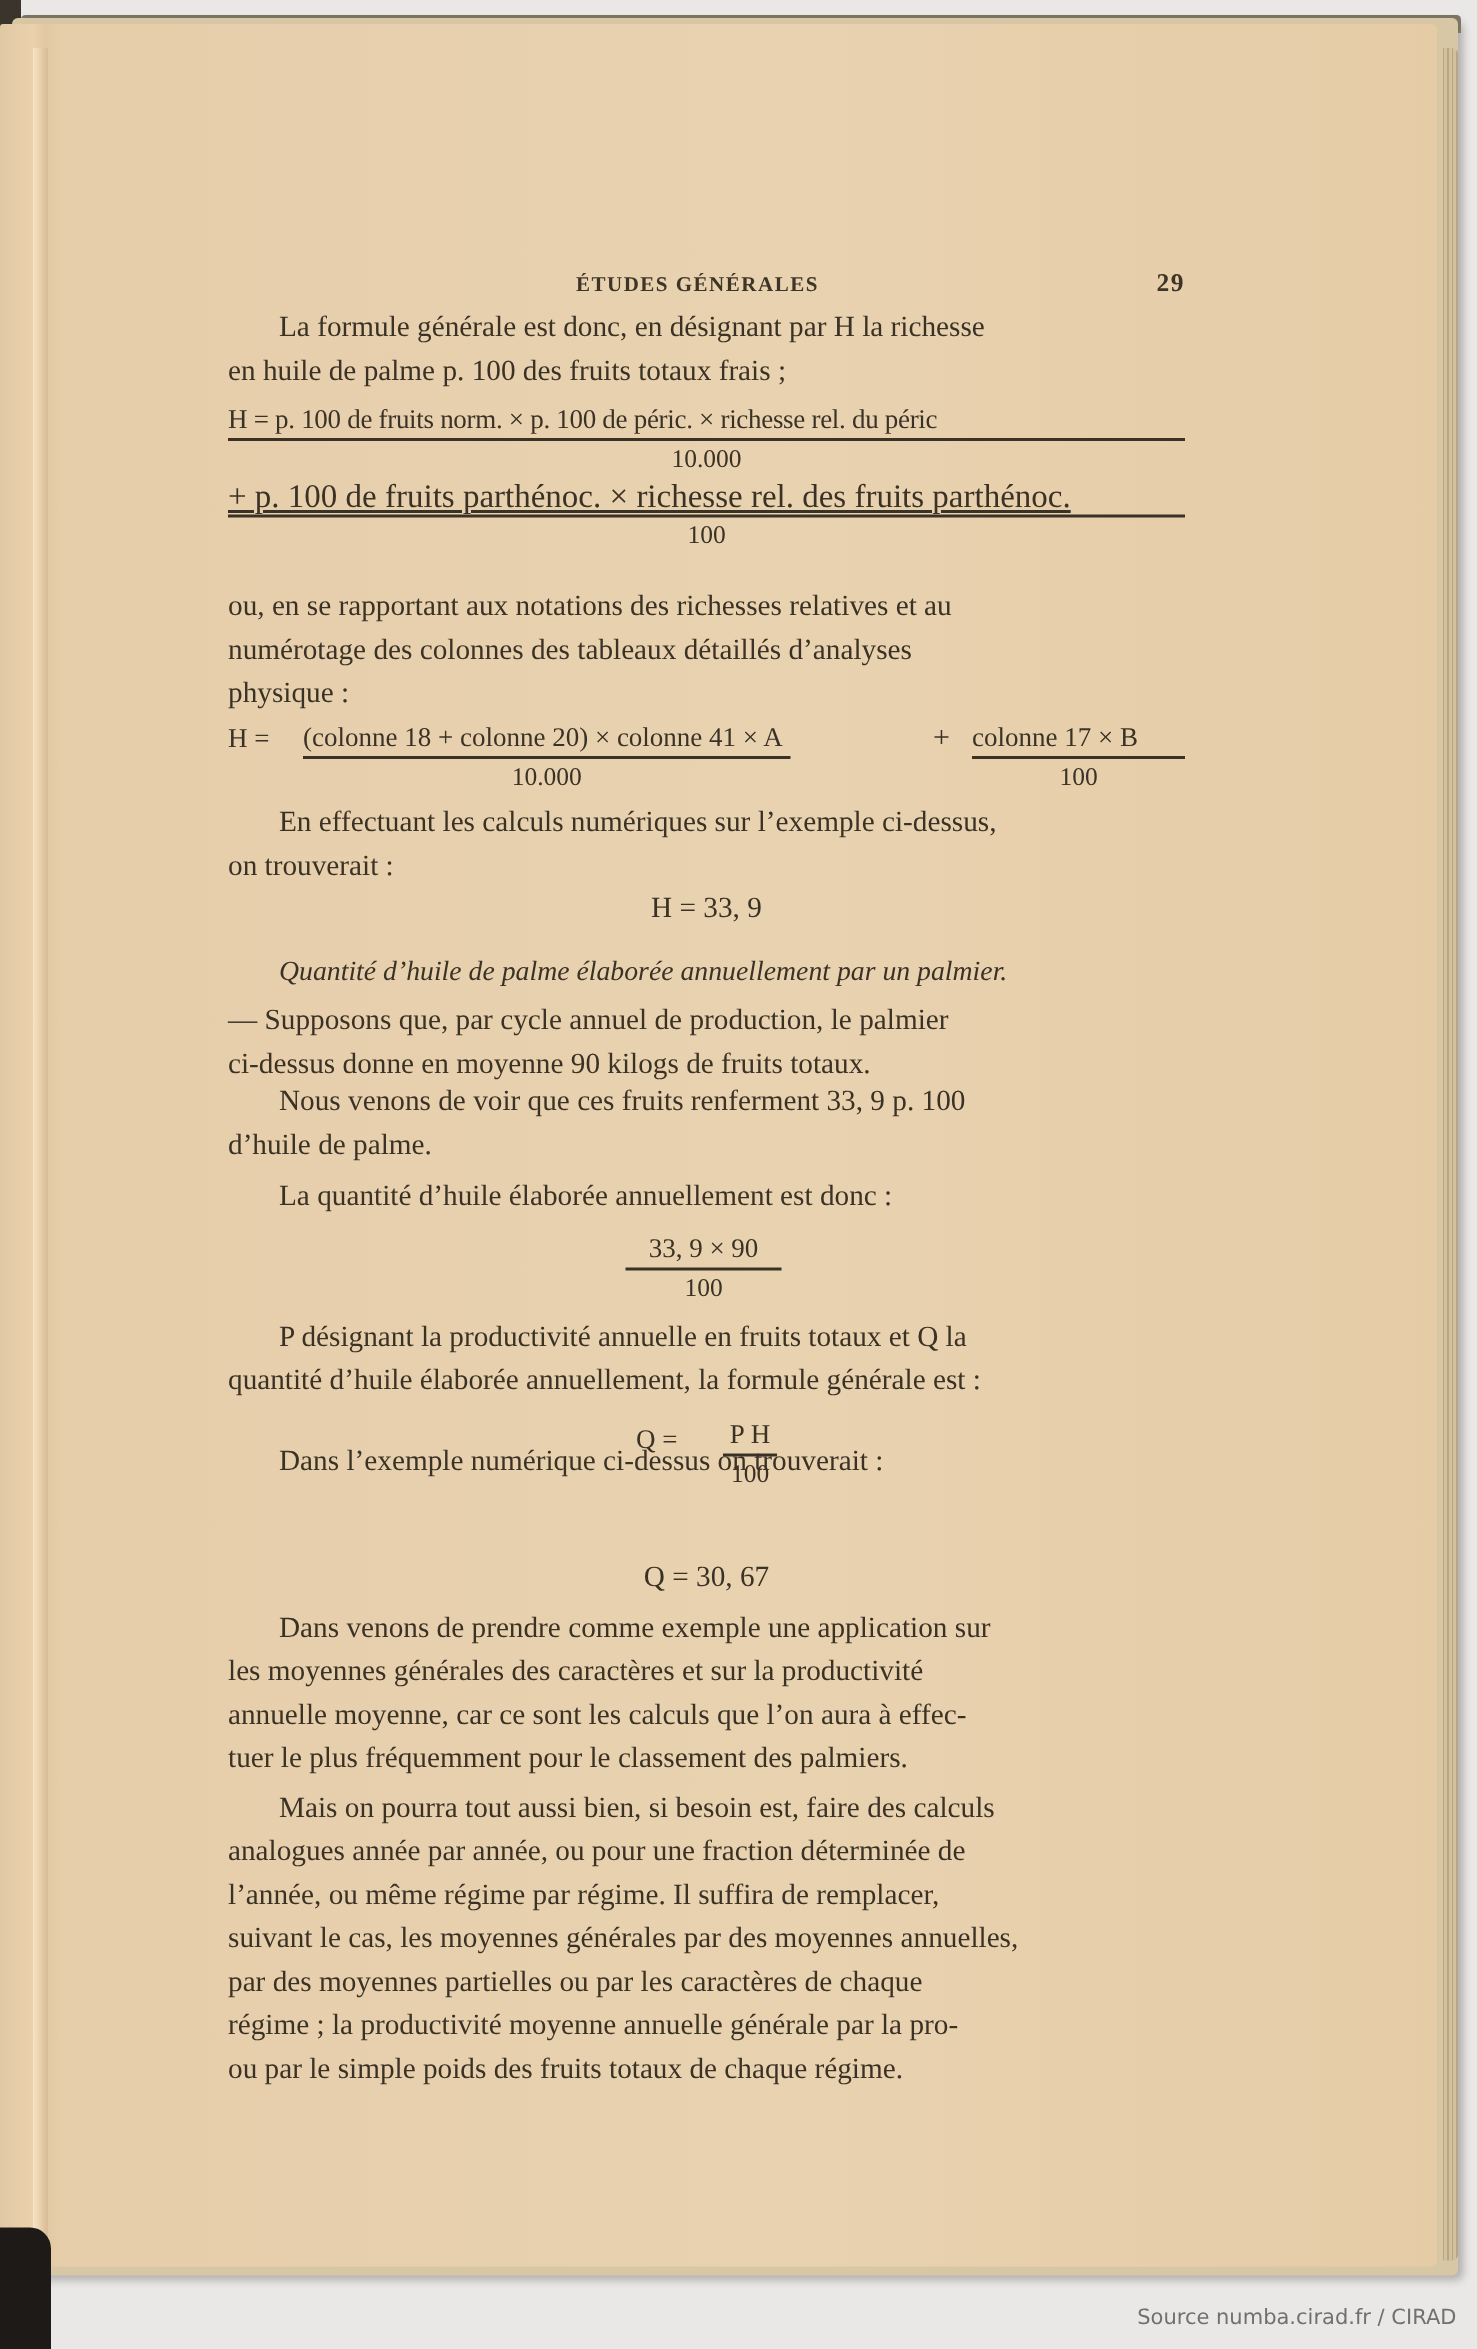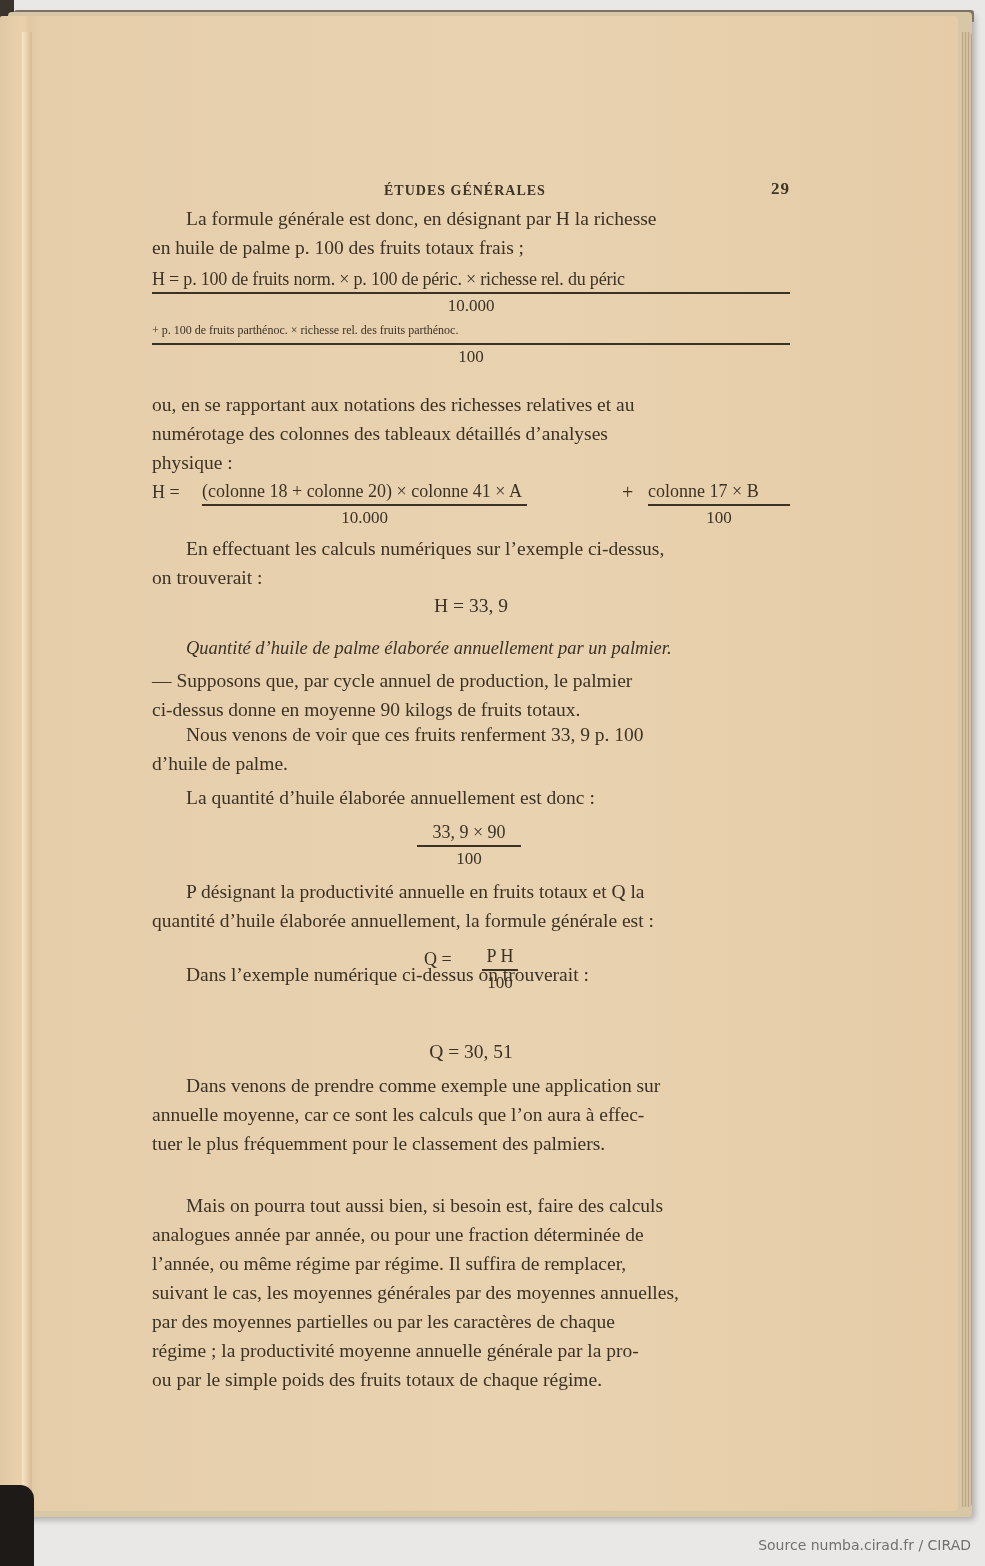--- a/index.html
+++ b/index.html
@@ -81,7 +81,7 @@
     <div class="eq" style="top:250px;">
       <div class="frac-line" style="font-size:18px; line-height:26px; letter-spacing:-0.2px; white-space:nowrap;">H = p. 100 de fruits norm. × p. 100 de péric. × richesse rel. du péric</div>
       <div class="center" style="font-size:17px; line-height:24px;">10.000</div>
-      <div class="frac-line" style="font-size:12px; line-height:25px; white-space:nowrap;">+ p. 100 de fruits parthénoc. × richesse rel. des fruits parthénoc.</div>
+      <div class="frac-line" style="font-size:22px; line-height:25px; white-space:nowrap;text-decoration:underline;">+ p. 100 de fruits parthénoc. × richesse rel. des fruits parthénoc.</div>
       <div class="center" style="font-size:17px; line-height:24px;">100</div>
     </div>
 

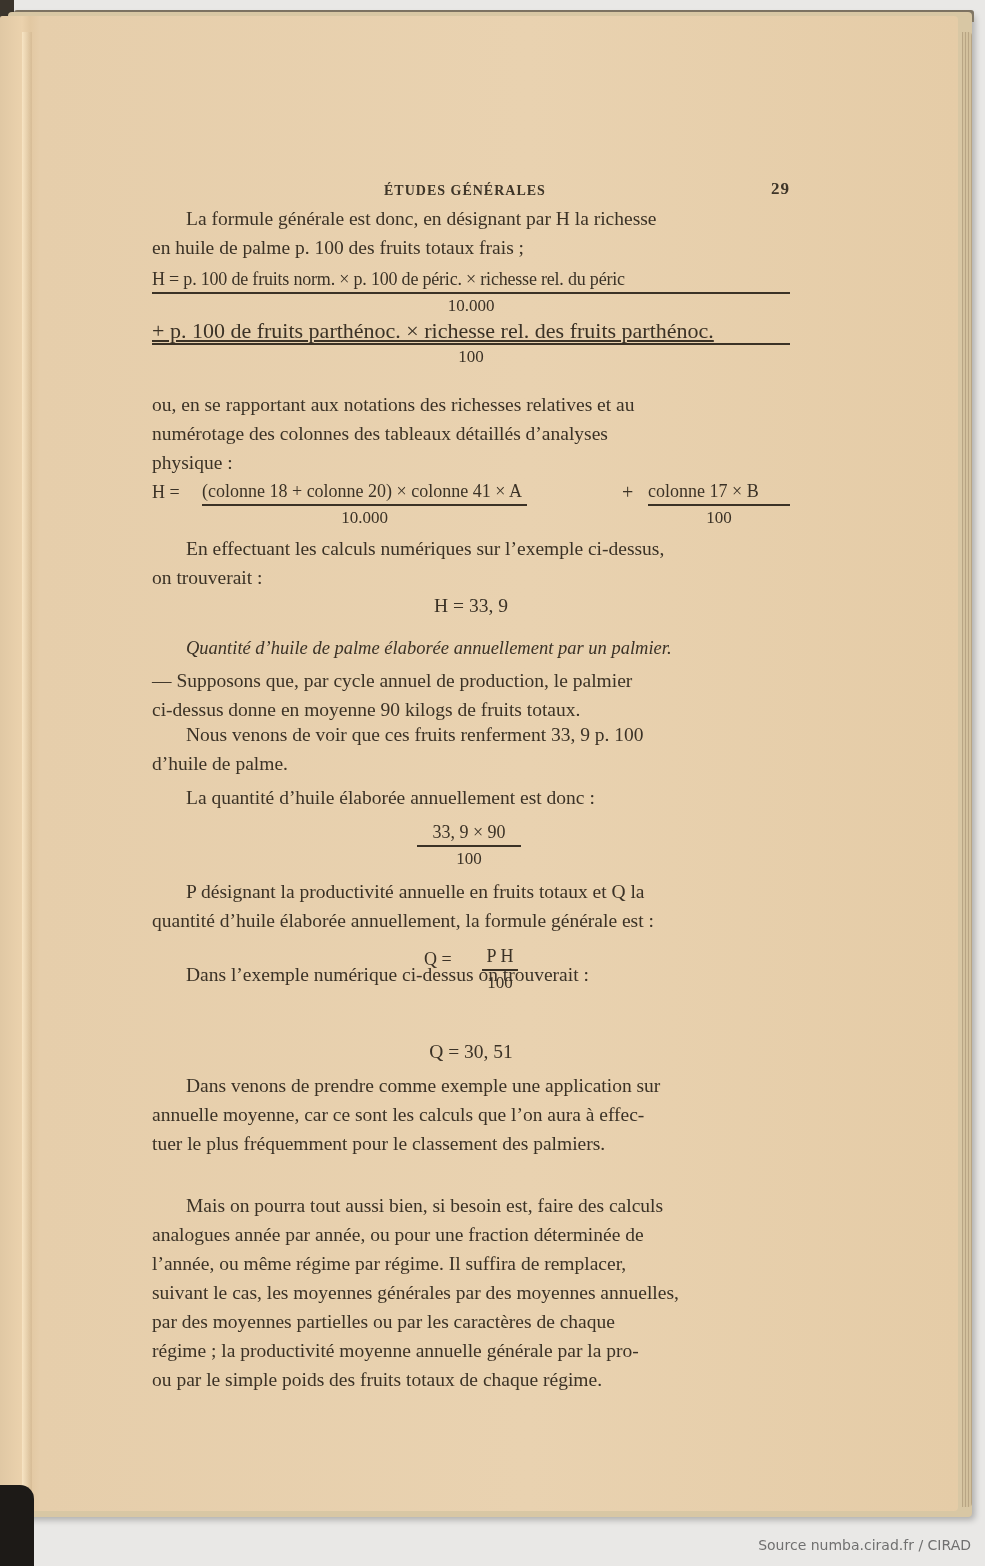--- a/index.html
+++ b/index.html
@@ -151,7 +151,7 @@
       <p class="indent">Dans l’exemple numérique ci-dessus on trouverait :</p>
     </div>
 
-    <div class="eq center" style="top:1021px;">Q = 30, 51</div>
+    <div class="eq center" style="top:1021px;">Q = 30, 67</div>
 
     <div class="eq" style="top:1055px;">
       <p class="indent">Dans venons de prendre comme exemple une application sur</p>

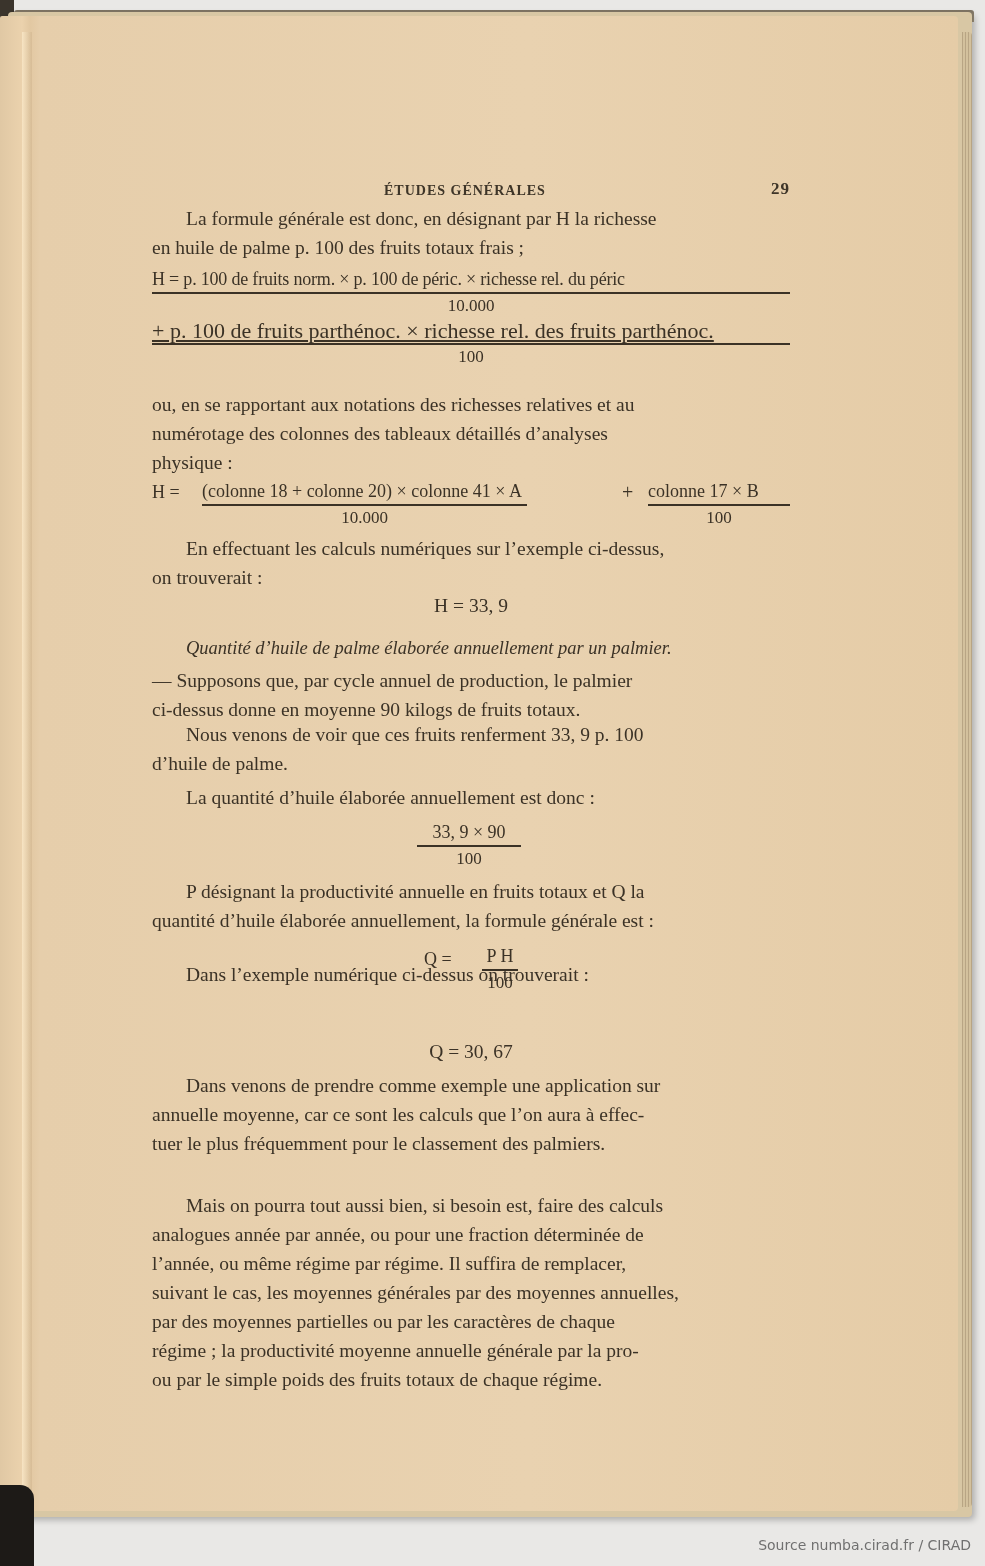--- a/index.html
+++ b/index.html
@@ -155,6 +155,7 @@
 
     <div class="eq" style="top:1055px;">
       <p class="indent">Dans venons de prendre comme exemple une application sur</p>
+      <p>les moyennes générales des caractères et sur la productivité</p>
       <p>annuelle moyenne, car ce sont les calculs que l’on aura à effec-</p>
       <p>tuer le plus fréquemment pour le classement des palmiers.</p>
     </div>

